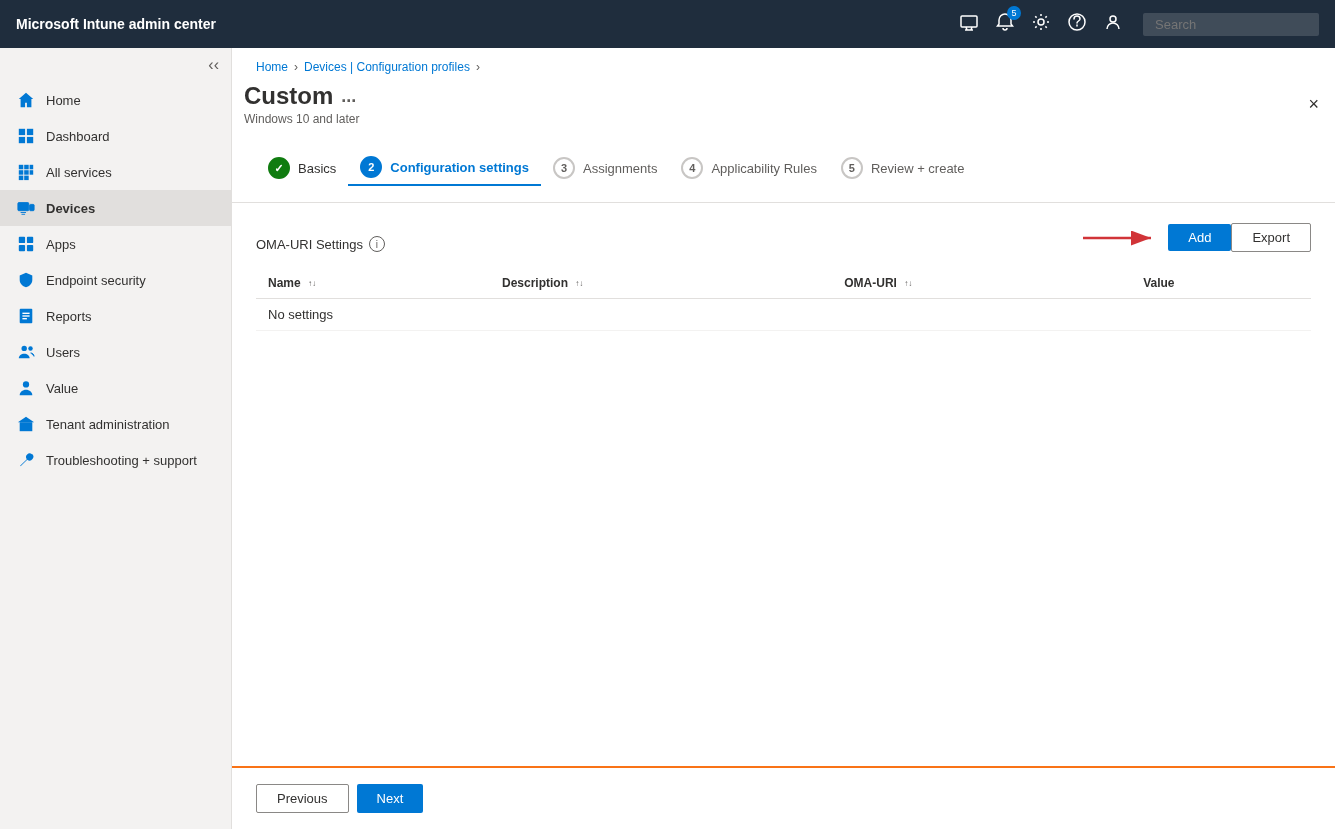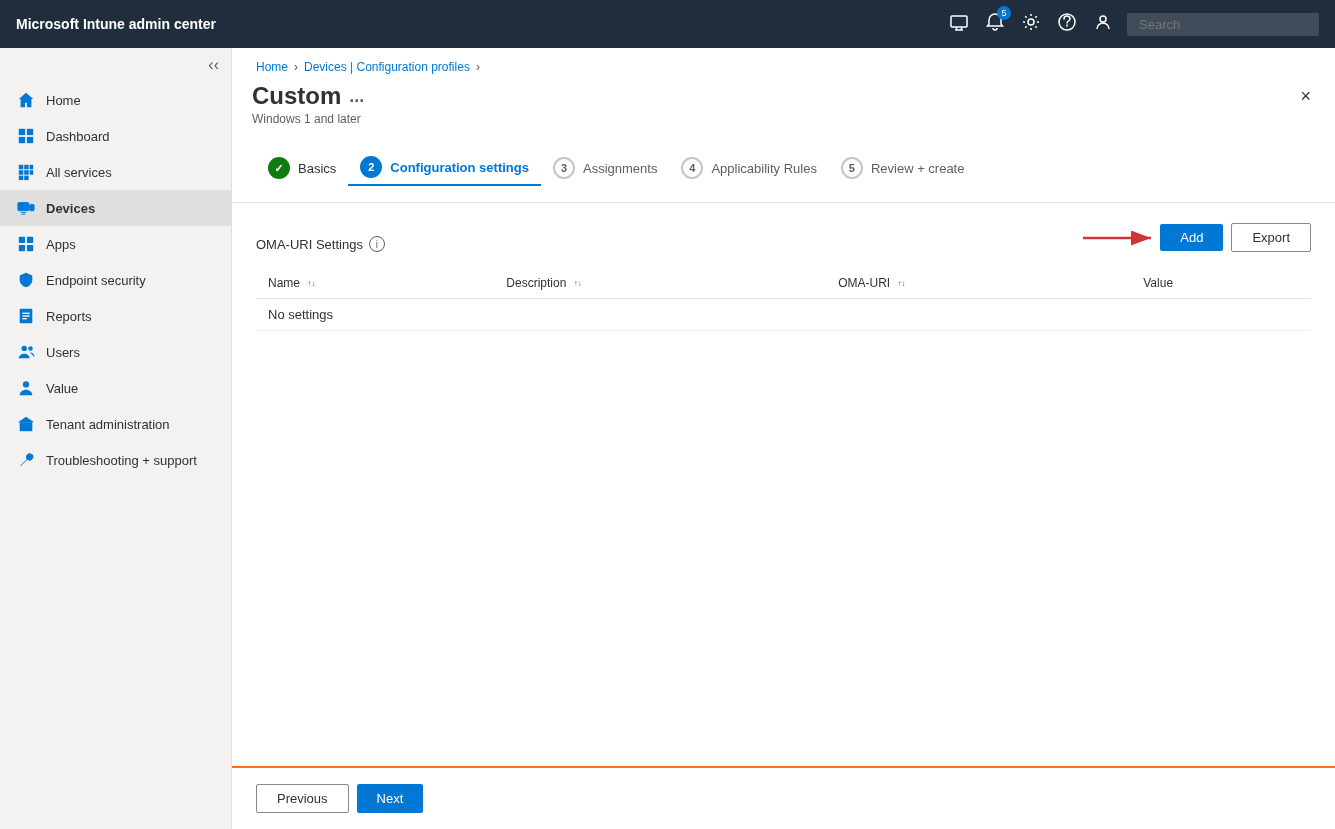--- a/index.html
+++ b/index.html
@@ -53,9 +53,9 @@
       color: white;
       padding: 4px 12px;
       border-radius: 2px;
-      width: 192px;
-      font-size: 13px;
-      margin-left: 2px;
+      width: 176px;
+      font-size: 13px;
+      margin-left: 8px;
     }
 
     

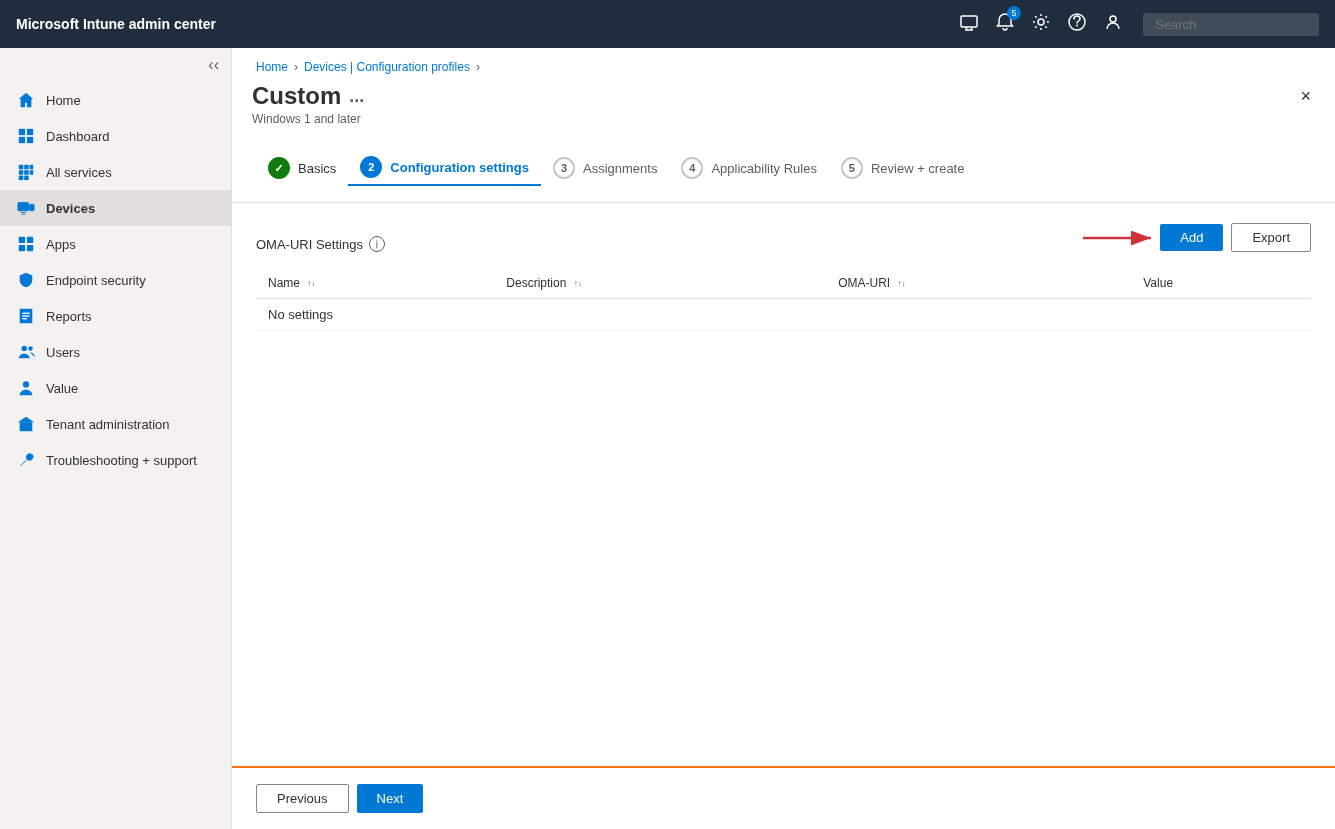--- a/index.html
+++ b/index.html
@@ -142,9 +142,9 @@
 
     
     .page-header {
-      padding: 4px 20px 16px;
-      display: flex;
-      align-items: flex-start;
+      padding: 4px 12px 16px;
+      display: flex;
+      align-items: center;
       justify-content: space-between;
     }
     .page-title-section { display: flex; flex-direction: column; }

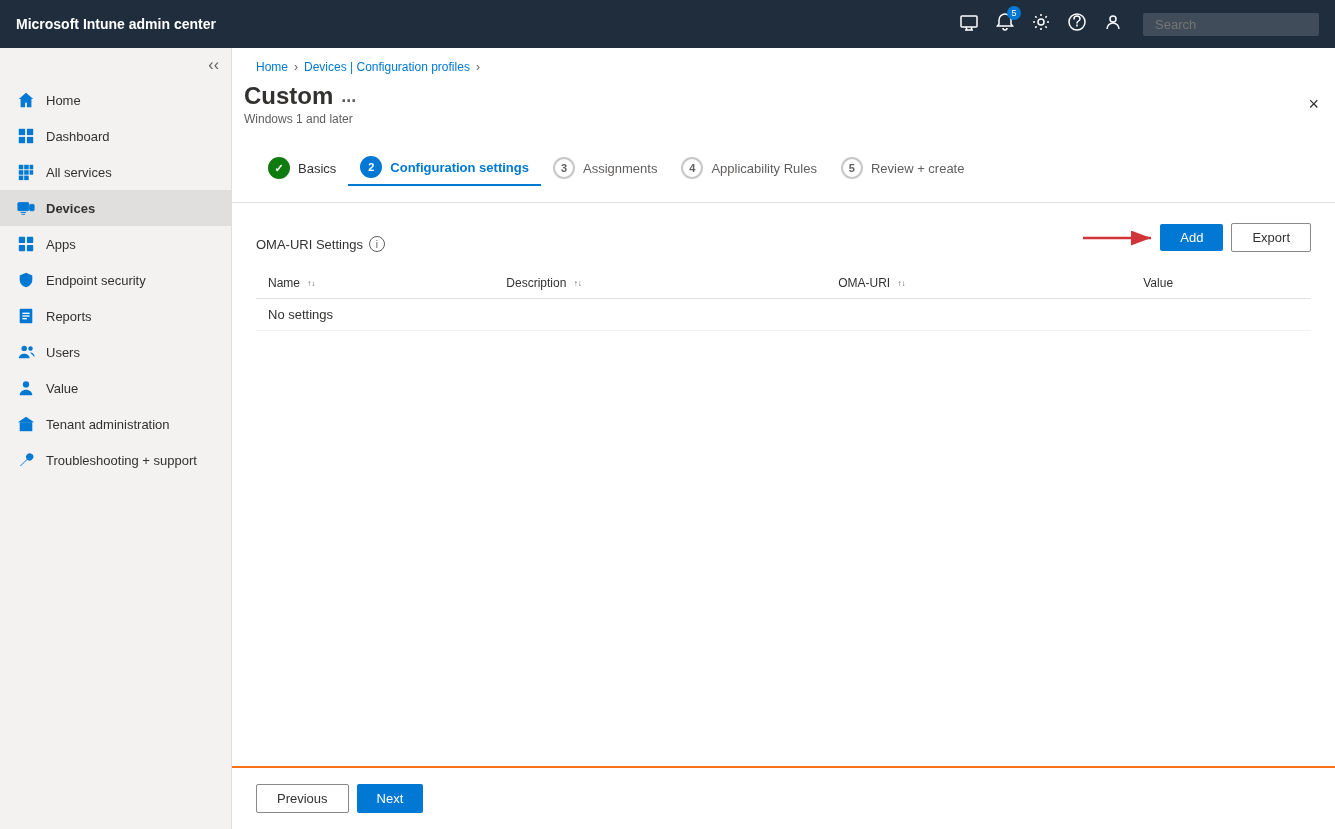--- a/index.html
+++ b/index.html
@@ -504,7 +504,7 @@
           <span>Custom</span>
           <span class="page-title-ellipsis">...</span>
         </div>
-        <div class="page-subtitle">Windows 1 and later</div>
+        <div class="page-subtitle">Windows 10 and later</div>
       </div>
       <button class="close-btn">×</button>
     </div>

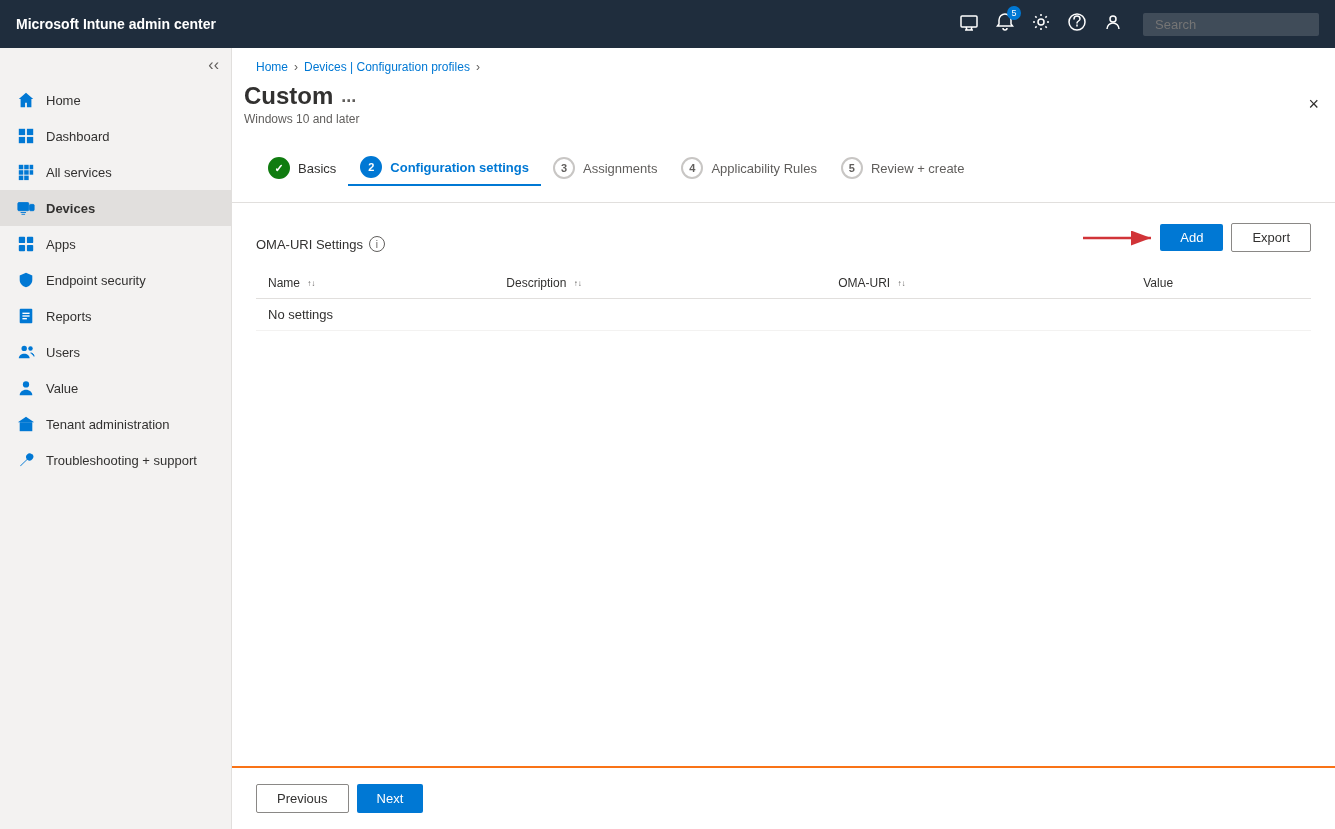--- a/index.html
+++ b/index.html
@@ -262,7 +262,6 @@
     }
     .oma-buttons {
       display: flex;
-      gap: 8px;
       align-items: center;
       position: relative;
     }

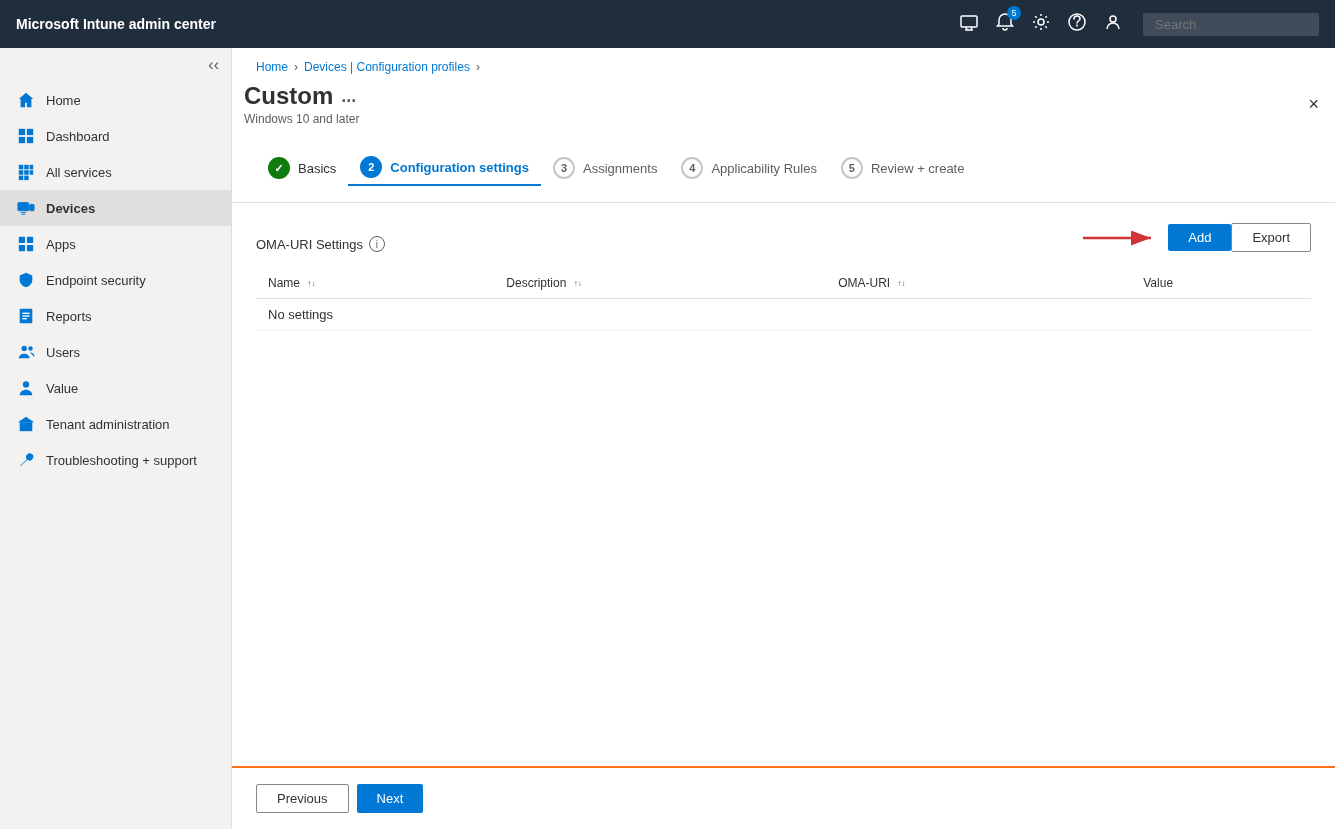--- a/index.html
+++ b/index.html
@@ -294,7 +294,7 @@
       padding: 8px 12px;
       font-size: 12px;
       color: #323130;
-      font-weight: 400;
+      font-weight: 700;
       border-bottom: 1px solid #e1dfdd;
     }
     .sort-icon {

